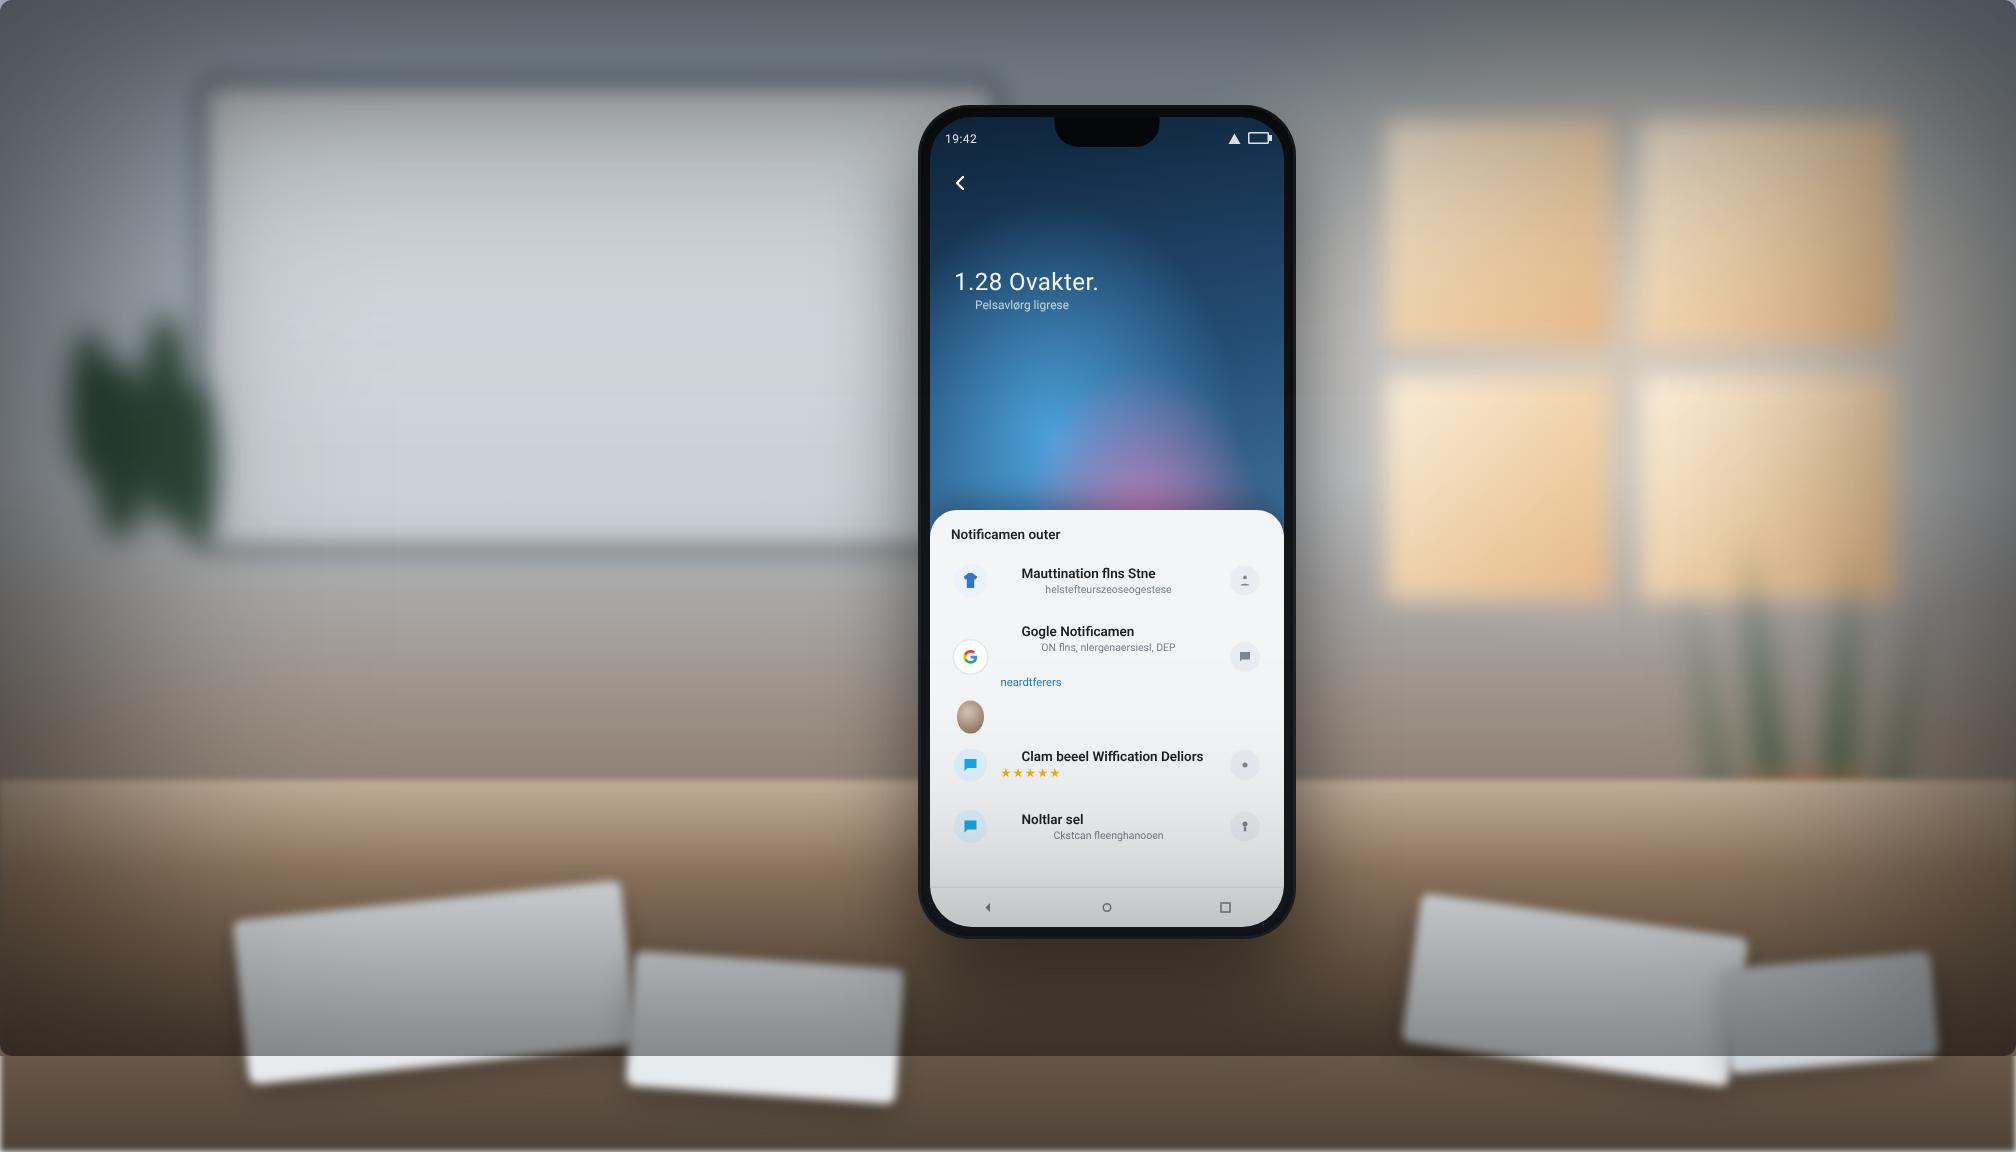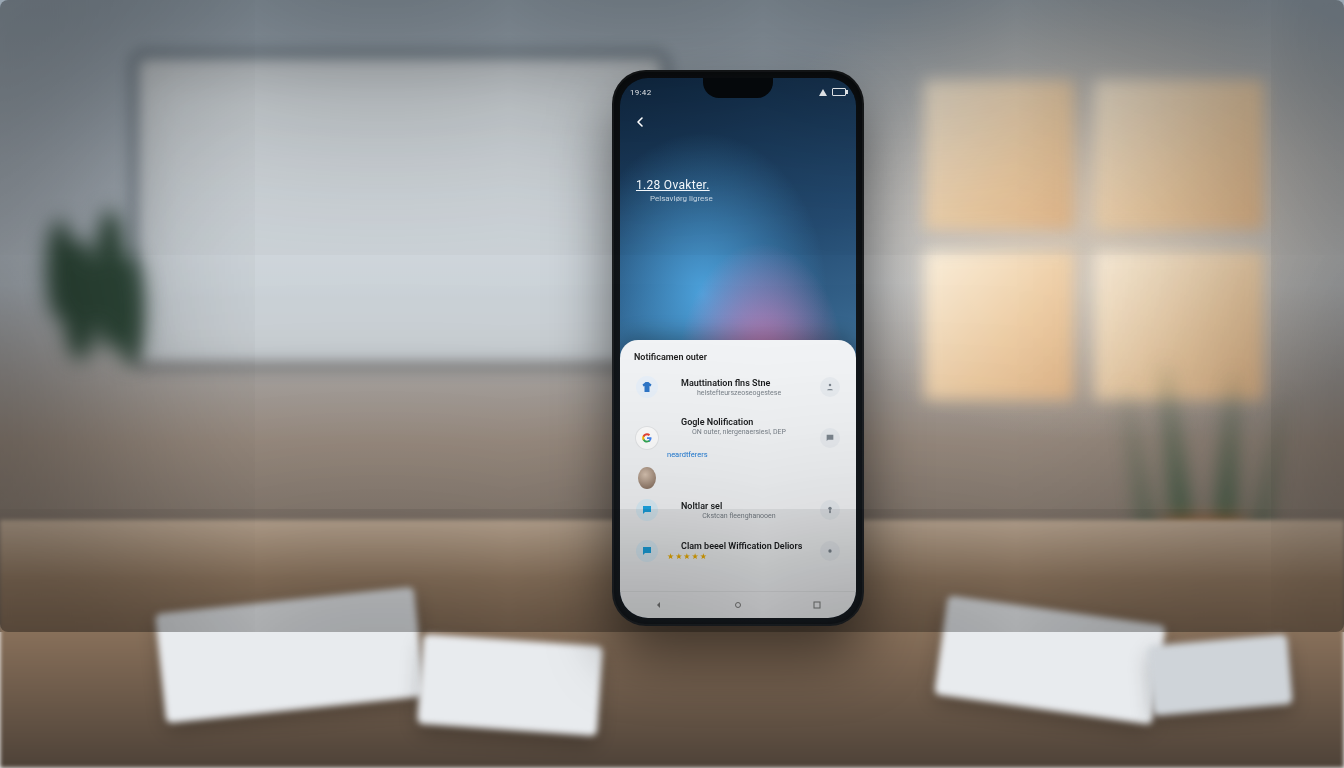--- a/index.html
+++ b/index.html
@@ -3,7 +3,7 @@
 <meta charset="utf-8">
 <style>
   html,body{margin:0;padding:0;width:1344px;height:768px;overflow:hidden;font-family:-apple-system,BlinkMacSystemFont,"Segoe UI",Roboto,sans-serif;}
-  .scene{position:relative;width:1344px;height:632px;background:
+  .scene{position:relative;width:1344px;height:704px;background:
     radial-gradient(ellipse 600px 400px at 1100px 200px, rgba(255,220,180,0.55), transparent 60%),
     linear-gradient(180deg,#9aa8b4 0%, #aeb8c2 25%, #b6bec6 45%, #9a8c80 70%, #6d645c 100%);
   }

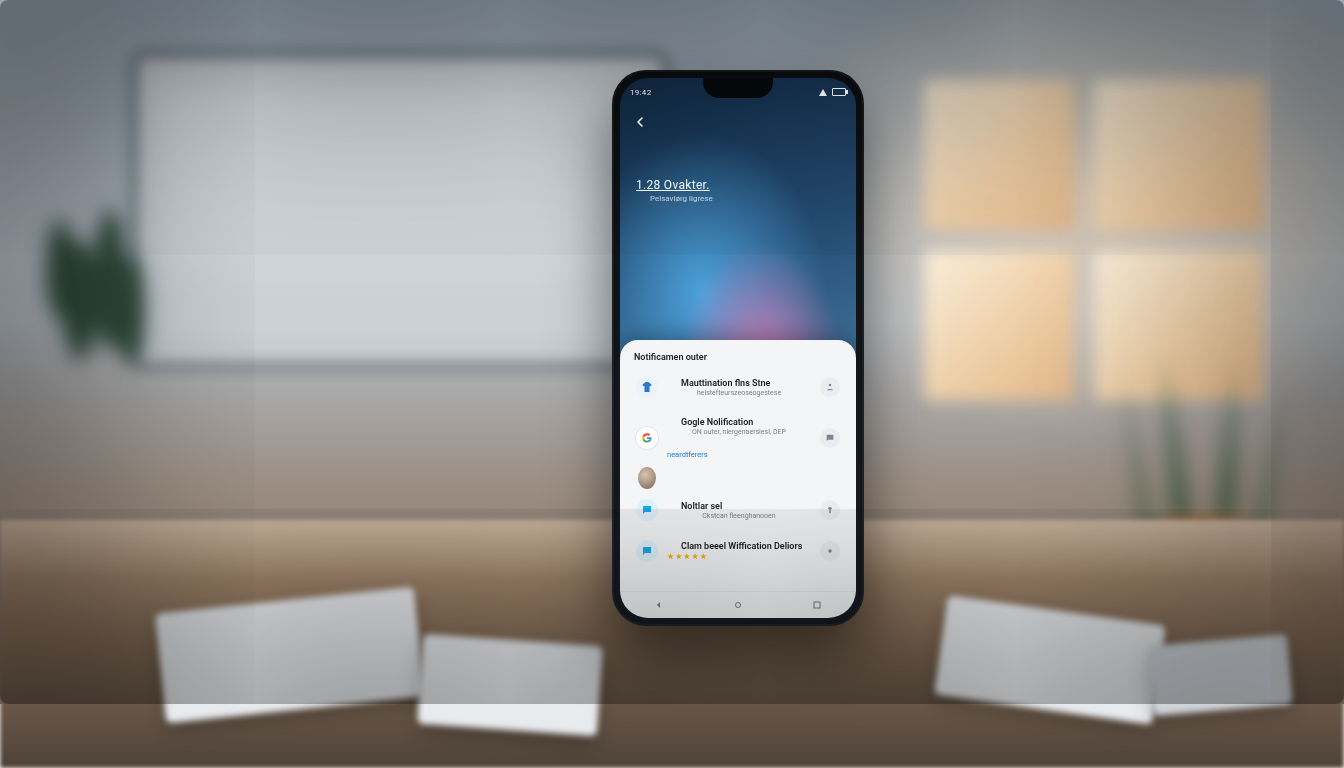--- a/index.html
+++ b/index.html
@@ -49,7 +49,7 @@
 
   .backbtn{position:absolute;top:36px;left:12px;color:#fff;z-index:6;}
   .title-block{position:absolute;top:100px;left:16px;color:#f3f7fb;z-index:4;}
-  .title-block .t1{font-size:12px;font-weight:400;letter-spacing:.3px;text-decoration:underline;}
+  .title-block .t1{font-size:16px;font-weight:400;letter-spacing:.3px;}
   .title-block .t2{font-size:8px;opacity:.75;margin-top:2px;margin-left:14px;}
 
   .panel{position:absolute;left:0;right:0;top:262px;bottom:26px;background:#f3f5f7;

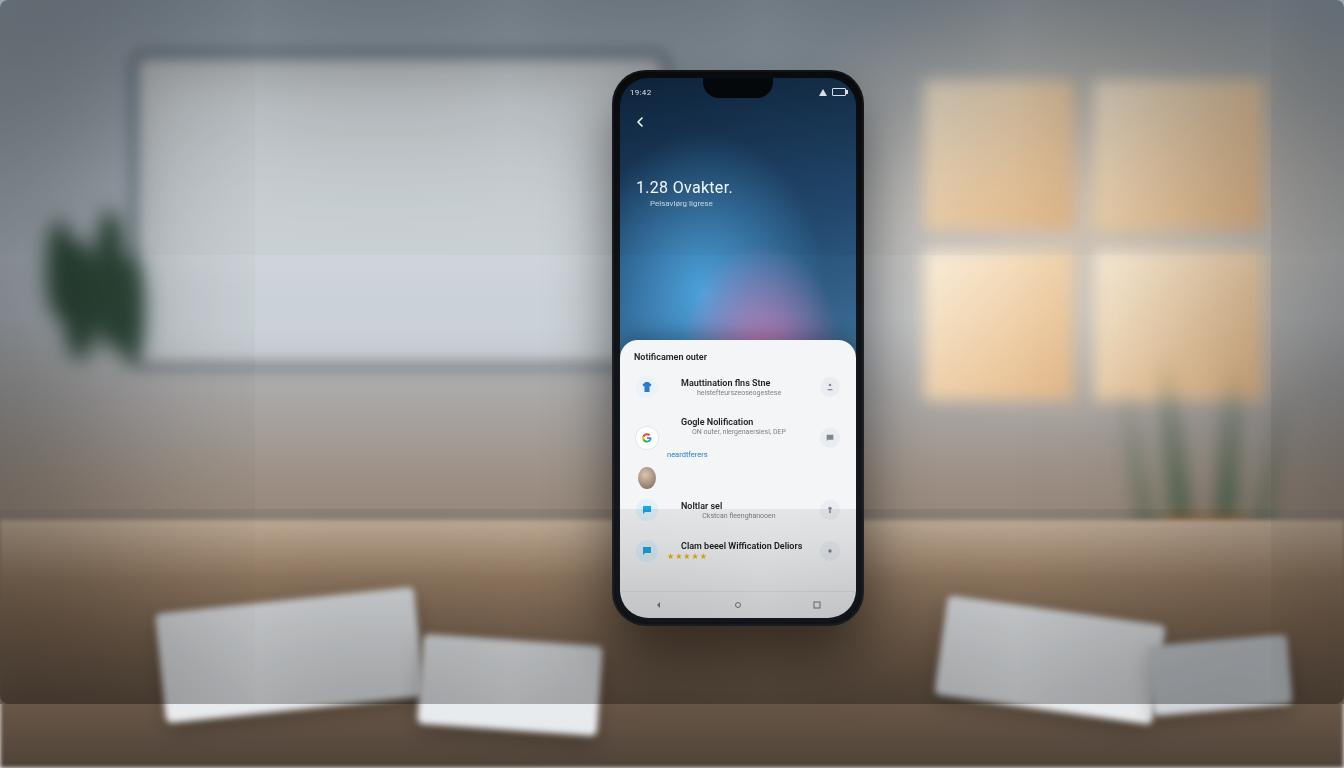--- a/index.html
+++ b/index.html
@@ -171,7 +171,7 @@
               </svg>
           </div>
           <div class="txt">
-            <div class="line1">Gogle Nolification</div>
+            <div class="line1">Gogle Notificamen</div>
             <div class="line2">ON outer, nlergenaersiesl, DEP</div>
             <div class="link">neardtferers</div>
           </div>

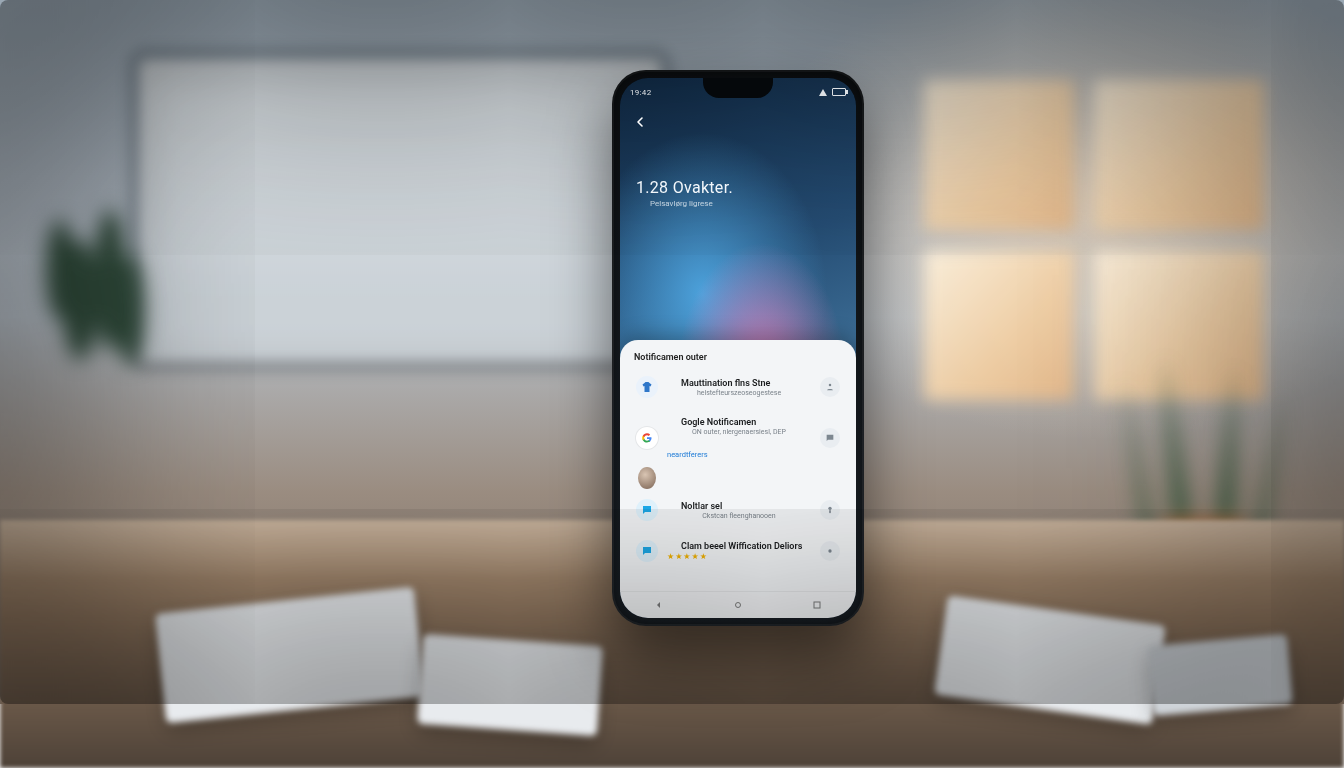--- a/index.html
+++ b/index.html
@@ -172,7 +172,7 @@
           </div>
           <div class="txt">
             <div class="line1">Gogle Notificamen</div>
-            <div class="line2">ON outer, nlergenaersiesl, DEP</div>
+            <div class="line2">ON flns, nlergenaersiesl, DEP</div>
             <div class="link">neardtferers</div>
           </div>
           <div class="pill">

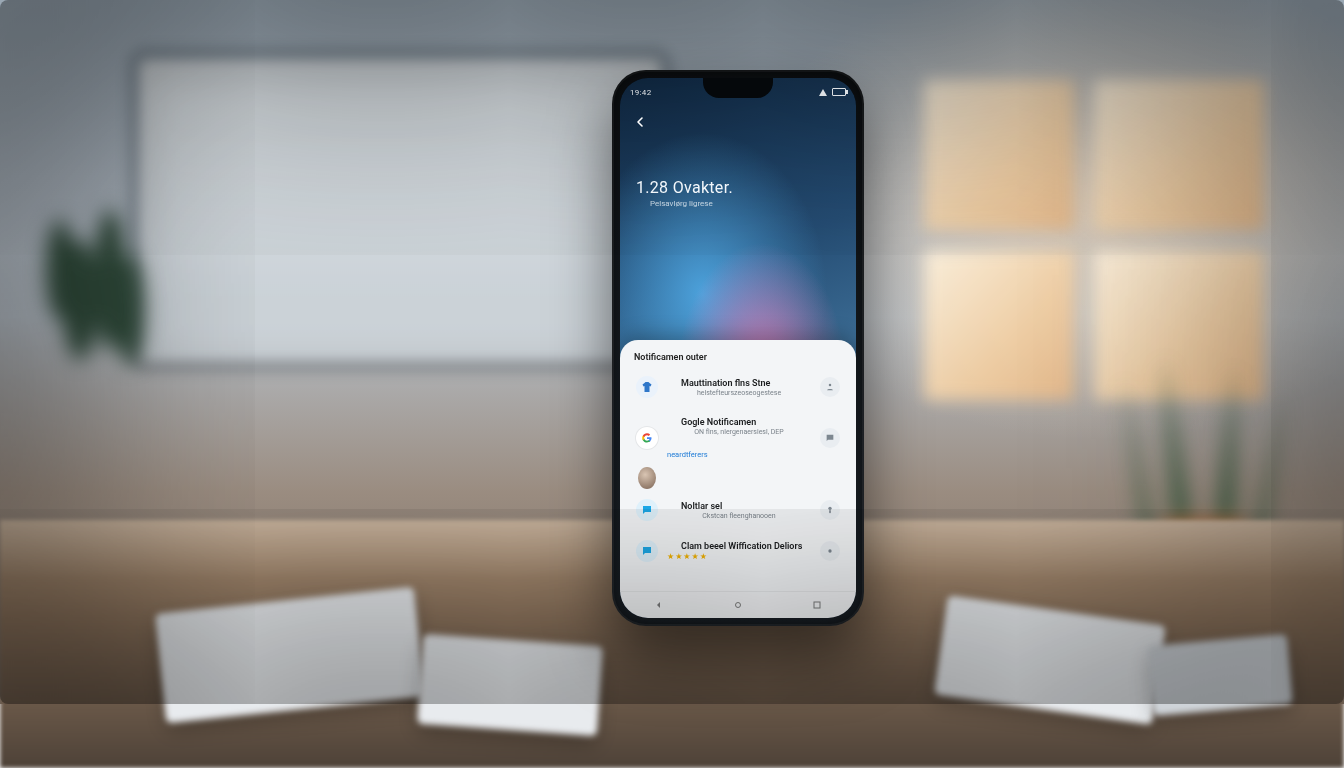--- a/index.html
+++ b/index.html
@@ -191,13 +191,12 @@
               </svg>
           </div>
           <div class="txt">
-            <div class="line1">Noltlar sel</div>
-            <div class="line2">Ckstcan fleenghanooen</div>
-          </div>
-          <div class="pill">
-            <svg viewBox="0 0 24 24">
-                <circle cx="12" cy="8" r="4"></circle>
-                <rect x="10" y="12" width="4" height="8" rx="2"></rect>
+            <div class="line1">Clam beeel Wiffication Deliors</div>
+            <div class="stars">★★★★★</div>
+          </div>
+          <div class="pill">
+            <svg viewBox="0 0 24 24">
+                <circle cx="12" cy="12" r="4"></circle>
               </svg>
           </div>
         </div>
@@ -209,12 +208,13 @@
               </svg>
           </div>
           <div class="txt">
-            <div class="line1">Clam beeel Wiffication Deliors</div>
-            <div class="stars">★★★★★</div>
-          </div>
-          <div class="pill">
-            <svg viewBox="0 0 24 24">
-                <circle cx="12" cy="12" r="4"></circle>
+            <div class="line1">Noltlar sel</div>
+            <div class="line2">Ckstcan fleenghanooen</div>
+          </div>
+          <div class="pill">
+            <svg viewBox="0 0 24 24">
+                <circle cx="12" cy="8" r="4"></circle>
+                <rect x="10" y="12" width="4" height="8" rx="2"></rect>
               </svg>
           </div>
         </div>

